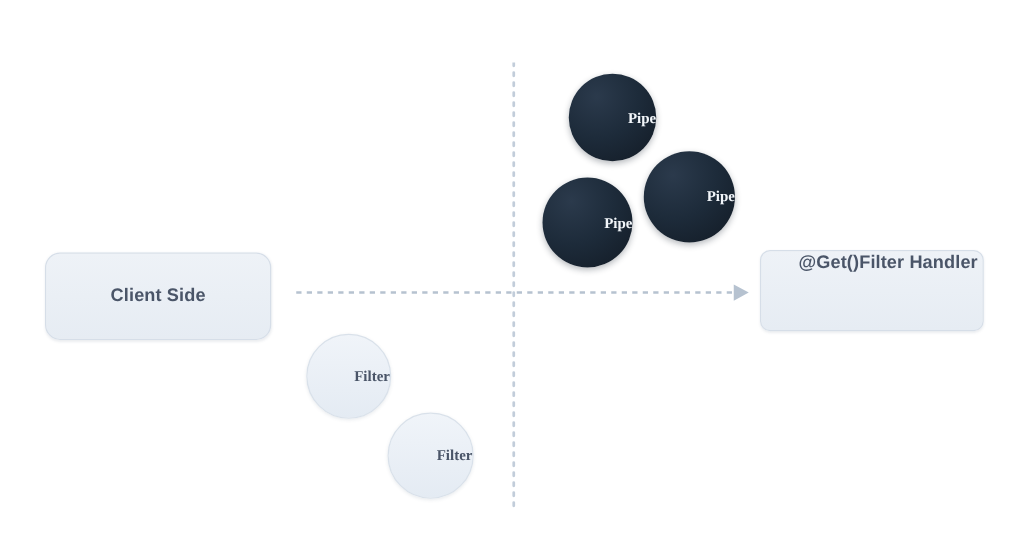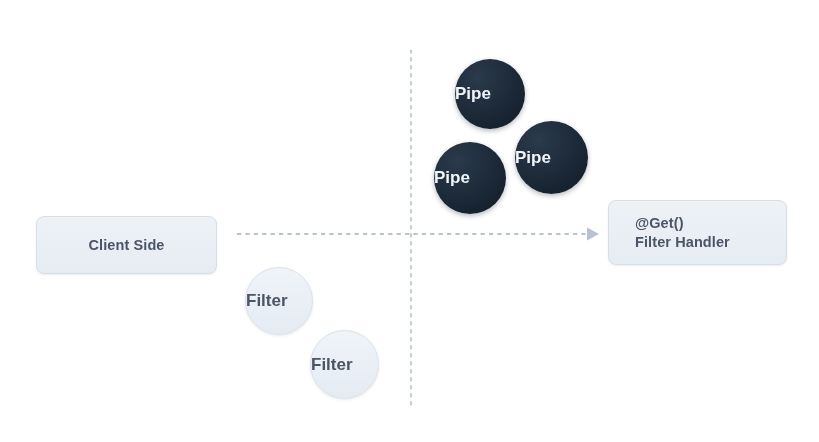--- a/index.html
+++ b/index.html
@@ -71,9 +71,10 @@
     border-radius: 50%;
     display: flex;
     align-items: center;
-    justify-content: flex-start;
+    justify-content: flex-end;
     font-weight: bold;
-    font-size: 17px;
+    font-size: 12px;
+    font-family: Liberation Serif, serif;
   }
   .circle-dark {
     background: radial-gradient(circle at 32% 26%, #2b3a4c 0%, #1d2b3a 48%, #121a24 100%);

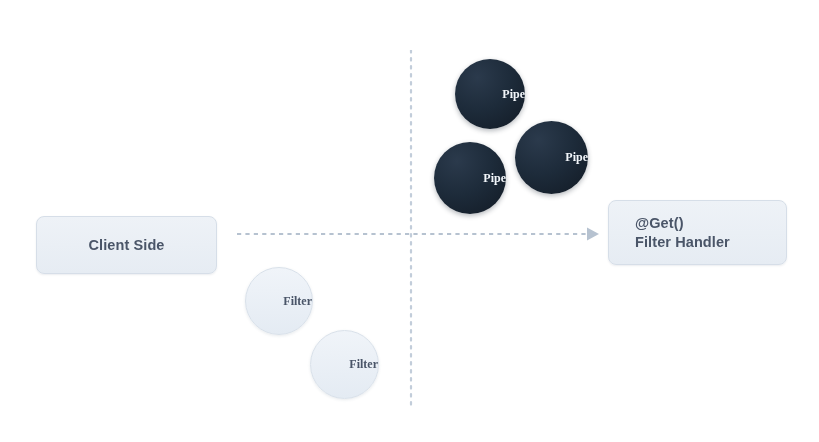--- a/index.html
+++ b/index.html
@@ -59,7 +59,6 @@
     top: 200px;
     width: 179px;
     height: 65px;
-    flex-direction: column;
     align-items: flex-start;
     justify-content: center;
   }

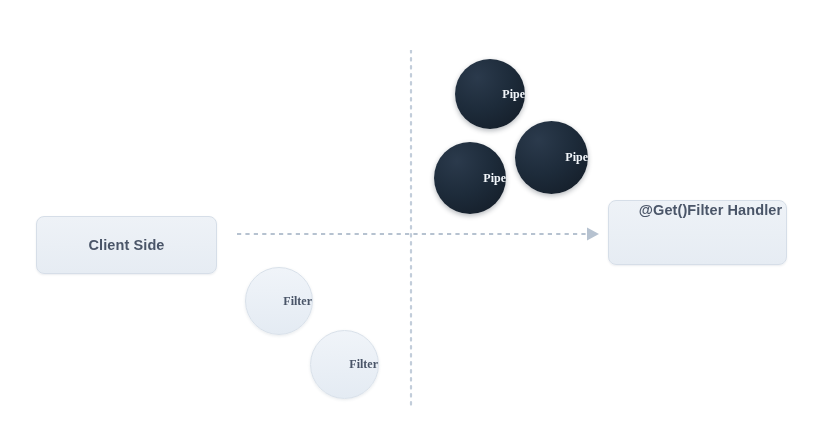--- a/index.html
+++ b/index.html
@@ -50,9 +50,10 @@
 
   #client-side-box {
     left: 36px;
-    top: 216px;
+    top: 202px;
     width: 181px;
-    height: 58px;
+    height: 70px;
+    border-radius: 12px;
   }
   #route-handler-box {
     left: 608px;

